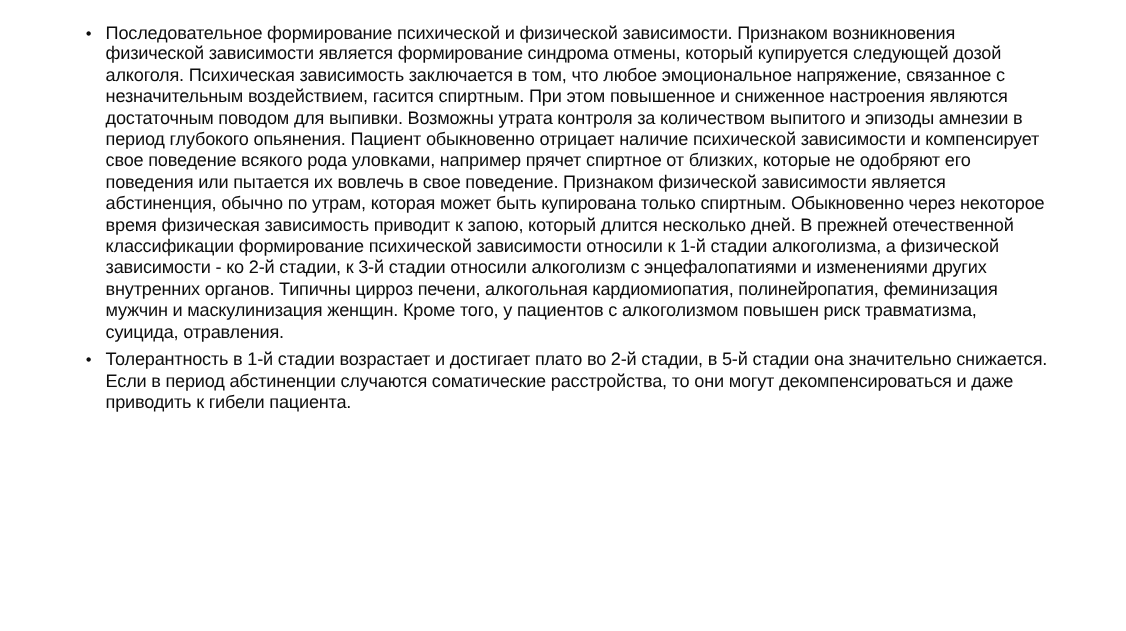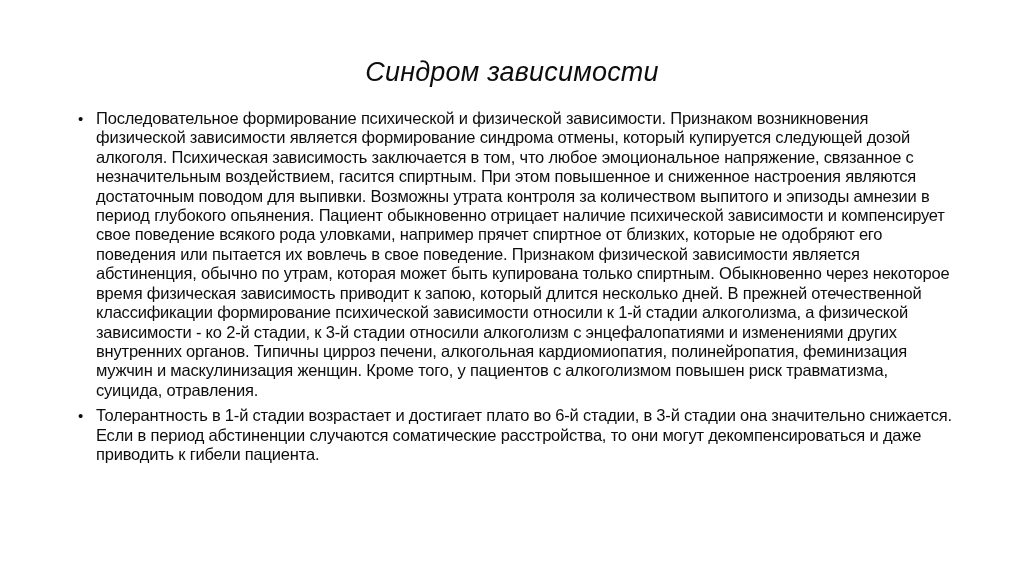--- a/index.html
+++ b/index.html
@@ -54,7 +54,6 @@
 
 <div class="slide">
 
-  <h1 class="slide-title">Синдром зависимости</h1>
 
   <div class="bullet-list">
 

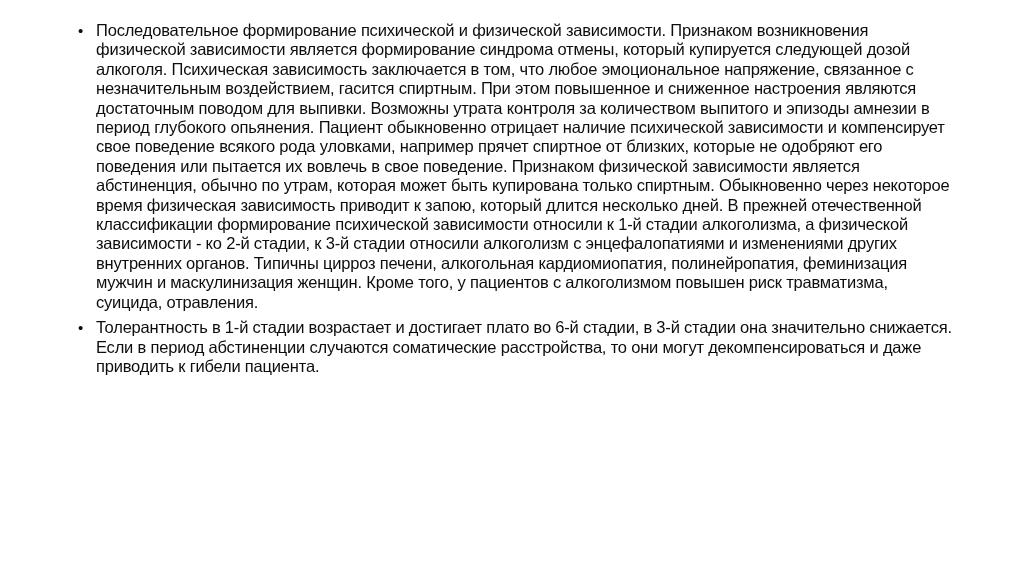--- a/index.html
+++ b/index.html
@@ -64,7 +64,7 @@
 
     <div class="bullet-item">
       <span class="bullet-marker">•</span>
-      <span>Толерантность в 1-й стадии возрастает и достигает плато во 6-й стадии, в 3-й стадии она значительно снижается. Если в период абстиненции случаются соматические расстройства, то они могут декомпенсироваться и даже приводить к гибели пациента.</span>
+      <span>Толерантность в 1-й стадии возрастает и достигает плато во 2-й стадии, в 5-й стадии она значительно снижается. Если в период абстиненции случаются соматические расстройства, то они могут декомпенсироваться и даже приводить к гибели пациента.</span>
     </div>
 
   </div>

